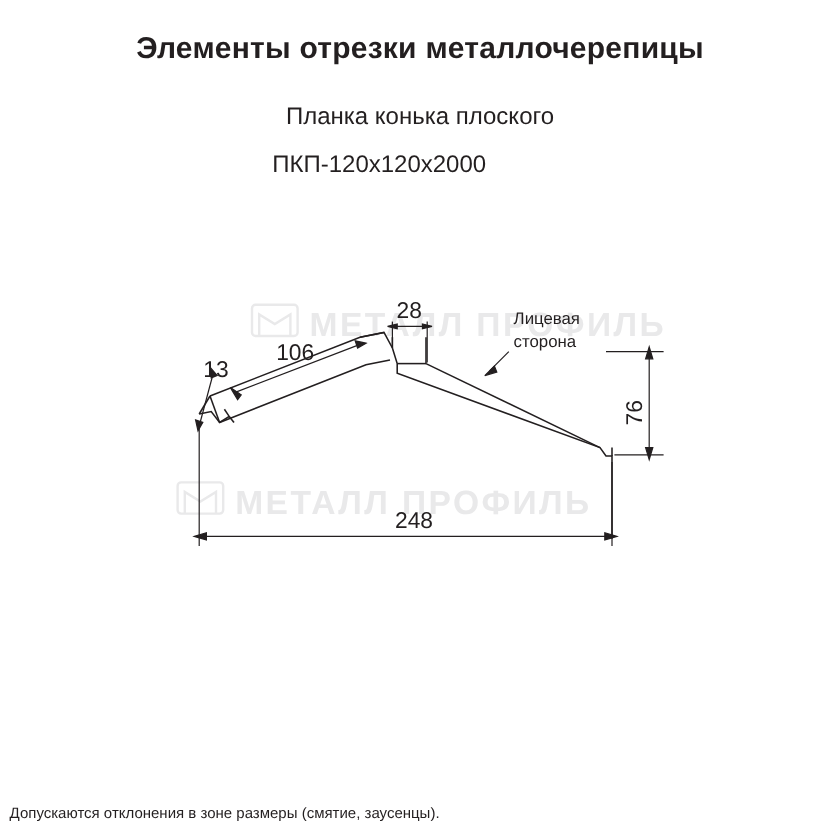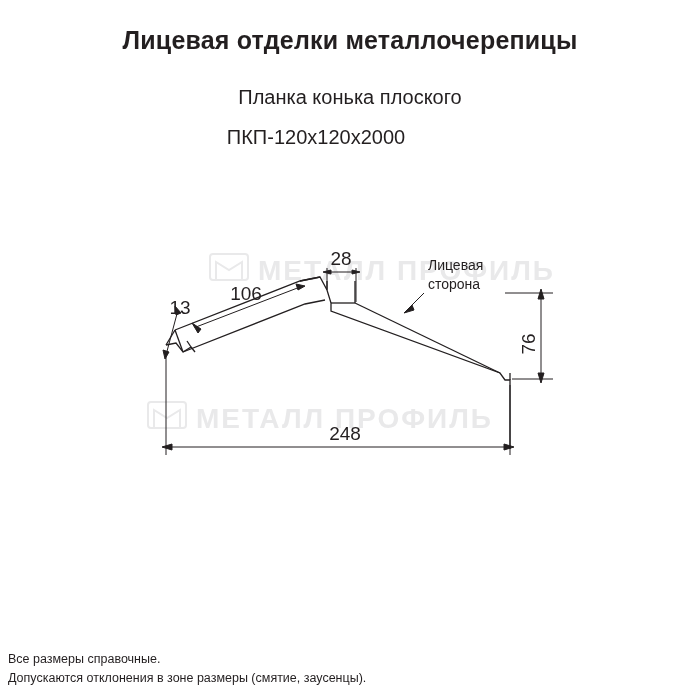--- a/index.html
+++ b/index.html
@@ -91,7 +91,7 @@
 
 <div class="page">
 
-  <div class="title">Лицевая отделки металлочерепицы</div>
+  <div class="title">Элементы отрезки металлочерепицы</div>
   <div class="subtitle">Планка конька плоского</div>
   <div class="code">ПКП-120x120x2000</div>
 

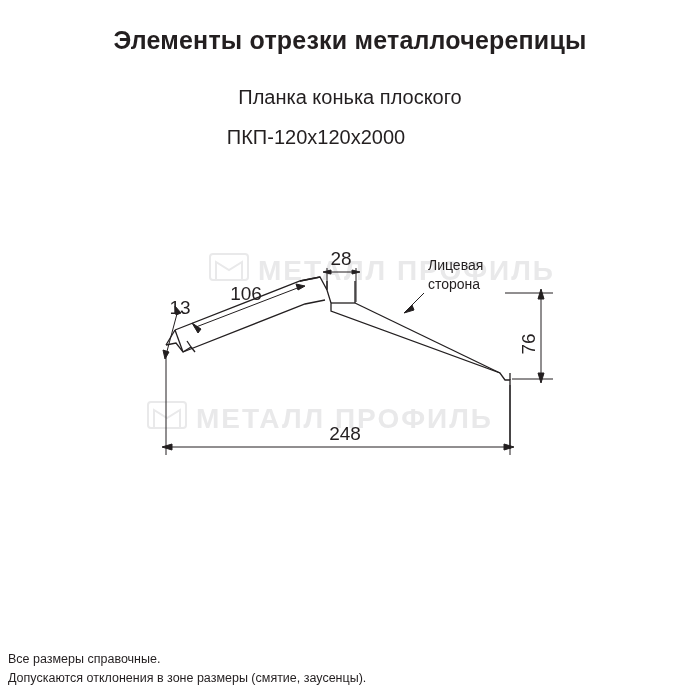--- a/index.html
+++ b/index.html
@@ -179,7 +179,6 @@
   </svg>
 
   <div class="footnotes">
-    <div class="footnote">Все размеры справочные.</div>
     <div class="footnote">Допускаются отклонения в зоне размеры (смятие, заусенцы).</div>
   </div>
 

